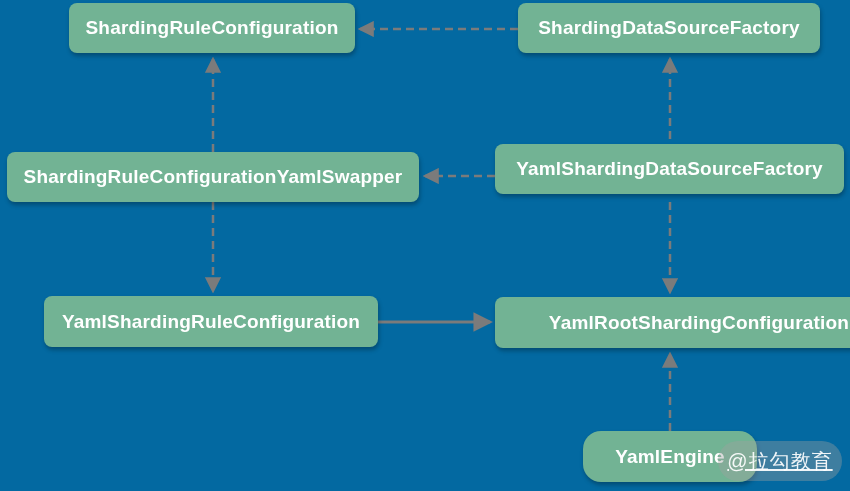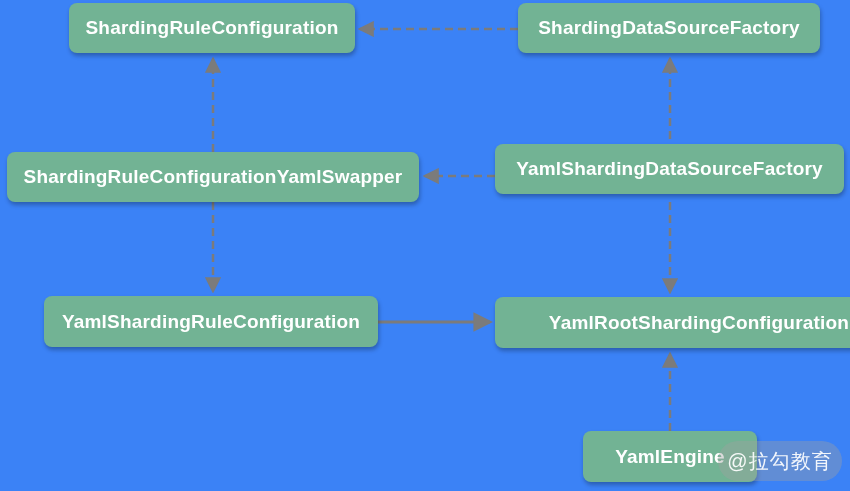--- a/index.html
+++ b/index.html
@@ -12,7 +12,7 @@
     position: relative;
     width: 850px;
     height: 491px;
-    background: #3b82f6;
+    background: #0369a1;
     overflow: hidden;
   }
   .edges-layer {

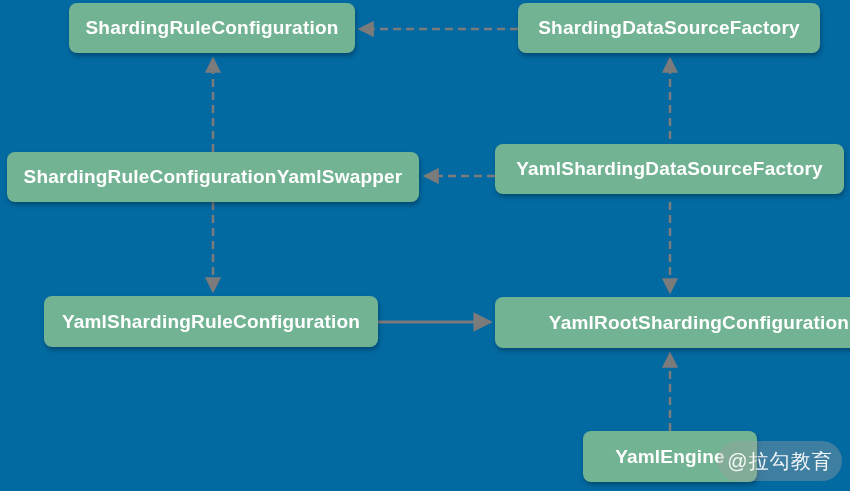--- a/index.html
+++ b/index.html
@@ -45,7 +45,7 @@
   .n-yaml-sharding-datasource-factory   { left: 495px; top: 144px; width: 349px; height: 50px; }
   .n-yaml-sharding-rule-configuration   { left: 44px;  top: 296px; width: 334px; height: 51px; }
   .n-yaml-root-sharding-configuration   { left: 495px; top: 297px; width: 408px; height: 51px; }
-  .n-yaml-engine                        { left: 583px; top: 431px; width: 174px; height: 51px; }
+  .n-yaml-engine                        { left: 583px; top: 431px; width: 174px; height: 51px; border-radius: 18px; }
 
   .watermark {
     position: absolute;

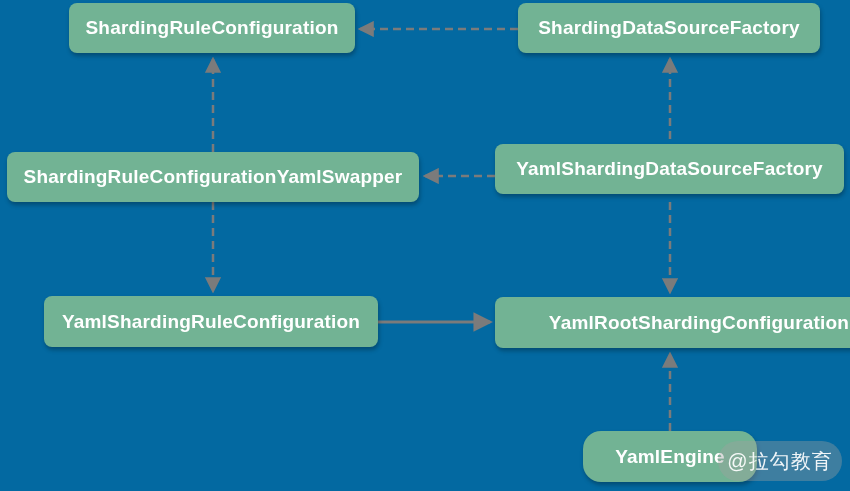--- a/index.html
+++ b/index.html
@@ -63,6 +63,7 @@
     justify-content: center;
     z-index: 5;
     letter-spacing: 1px;
+    text-decoration: underline;
   }
 </style>
 </head>

